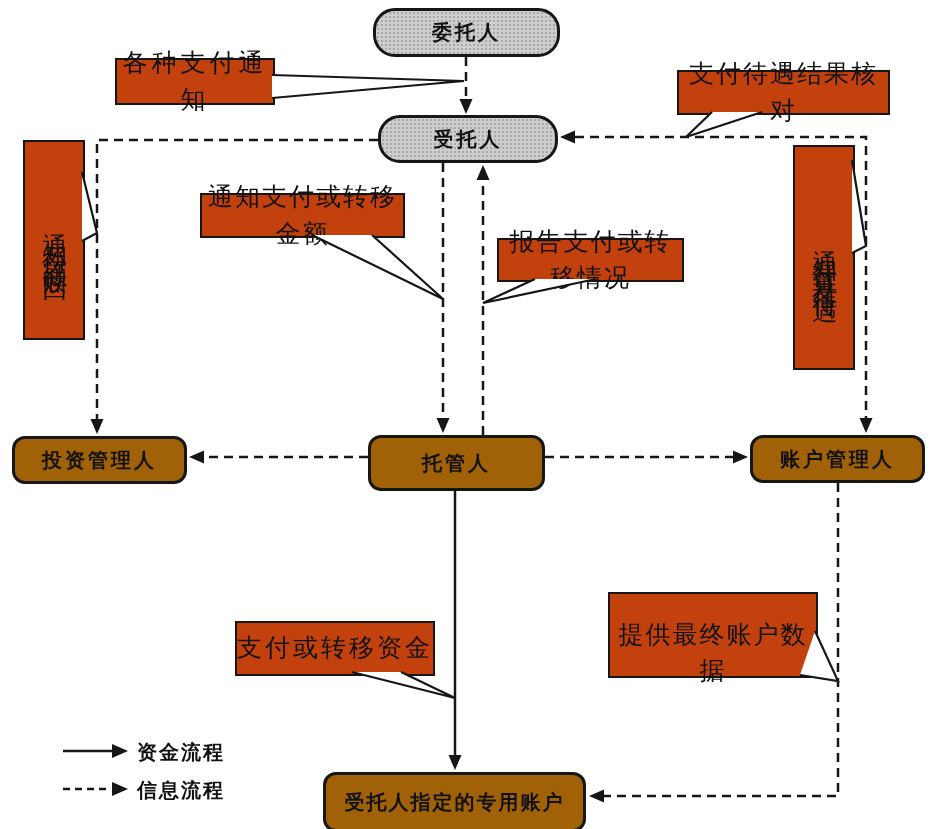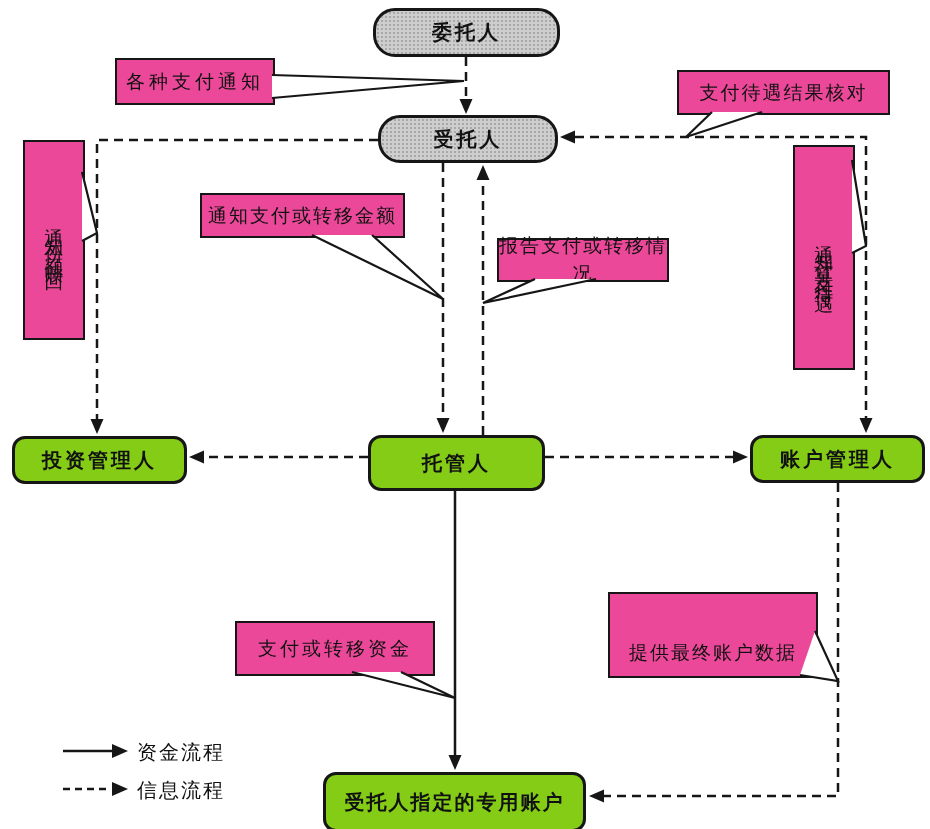--- a/index.html
+++ b/index.html
@@ -25,8 +25,8 @@
   .callout{
     position:absolute;z-index:2;box-sizing:border-box;
     display:flex;align-items:center;justify-content:center;
-    border:2.5px solid #161616;background:#ec4899;
-    font-size:19px;letter-spacing:2px;text-align:center;line-height:1.45;
+    border:2.5px solid #161616;background:#c2410c;
+    font-size:25px;letter-spacing:2px;text-align:center;line-height:1.45;
   }
   .callout.vertical{
     writing-mode:vertical-rl;text-orientation:upright;letter-spacing:9px;

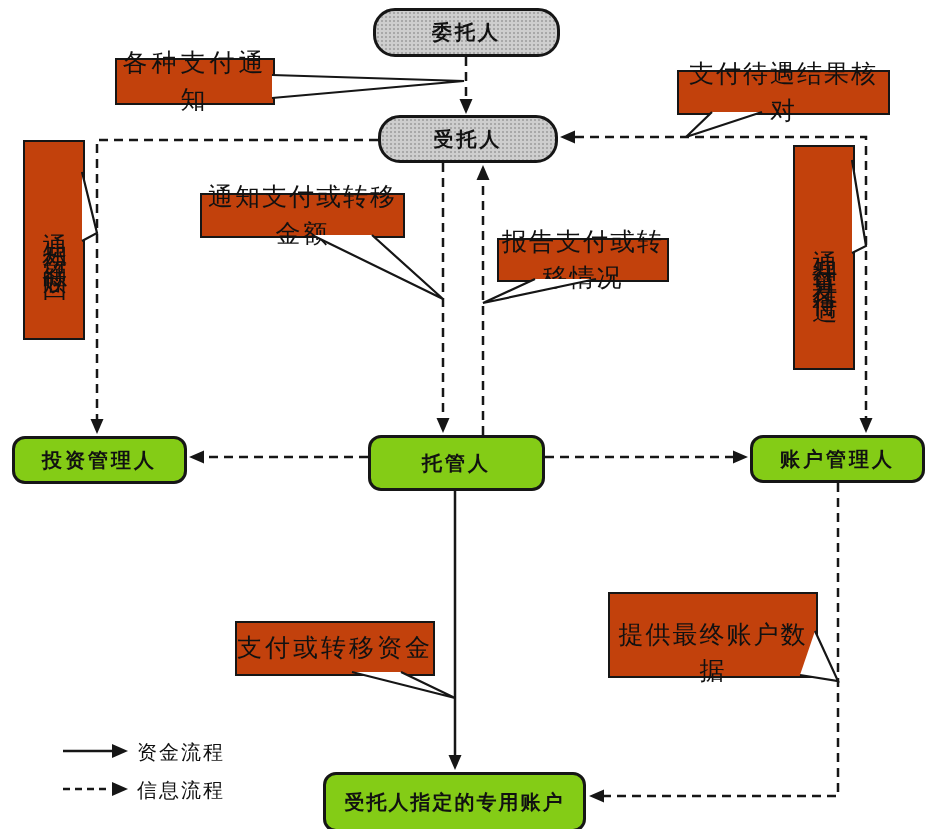--- a/index.html
+++ b/index.html
@@ -91,7 +91,7 @@
   <div class="callout" style="left:677px;top:70px;width:213px;height:45px;">支付待遇结果核对</div>
   <div class="callout vertical" style="left:23px;top:140px;width:62px;height:200px;">通知份额赎回</div>
   <div class="callout" style="left:200px;top:193px;width:205px;height:45px;">通知支付或转移金额</div>
-  <div class="callout" style="left:497px;top:238px;width:172px;height:44px;">报告支付或转移情况</div>
+  <div class="callout" style="left:497px;top:238px;width:187px;height:44px;">报告支付或转移情况</div>
   <div class="callout vertical" style="left:793px;top:145px;width:62px;height:225px;letter-spacing:7px;">通知计算支付待遇</div>
   <div class="callout" style="left:235px;top:621px;width:200px;height:55px;letter-spacing:3px;">支付或转移资金</div>
   <div class="callout" style="left:608px;top:592px;width:210px;height:86px;">

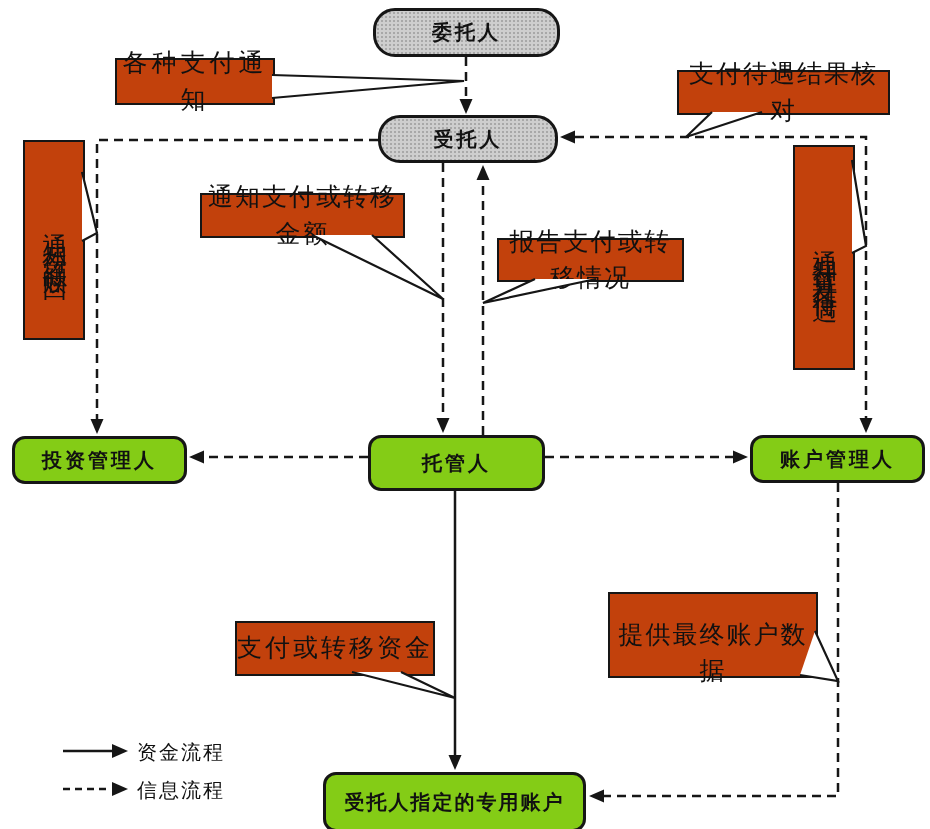--- a/index.html
+++ b/index.html
@@ -13,7 +13,7 @@
   .node{
     position:absolute;z-index:2;box-sizing:border-box;
     display:flex;align-items:center;justify-content:center;
-    border:3px solid #161616;border-radius:13px;background:#84cc16;
+    border:3px solid #161616;border-radius:13px;background:#a16207;
     font-weight:bold;font-size:20px;letter-spacing:3px;text-align:center;
   }
   .node.gray{

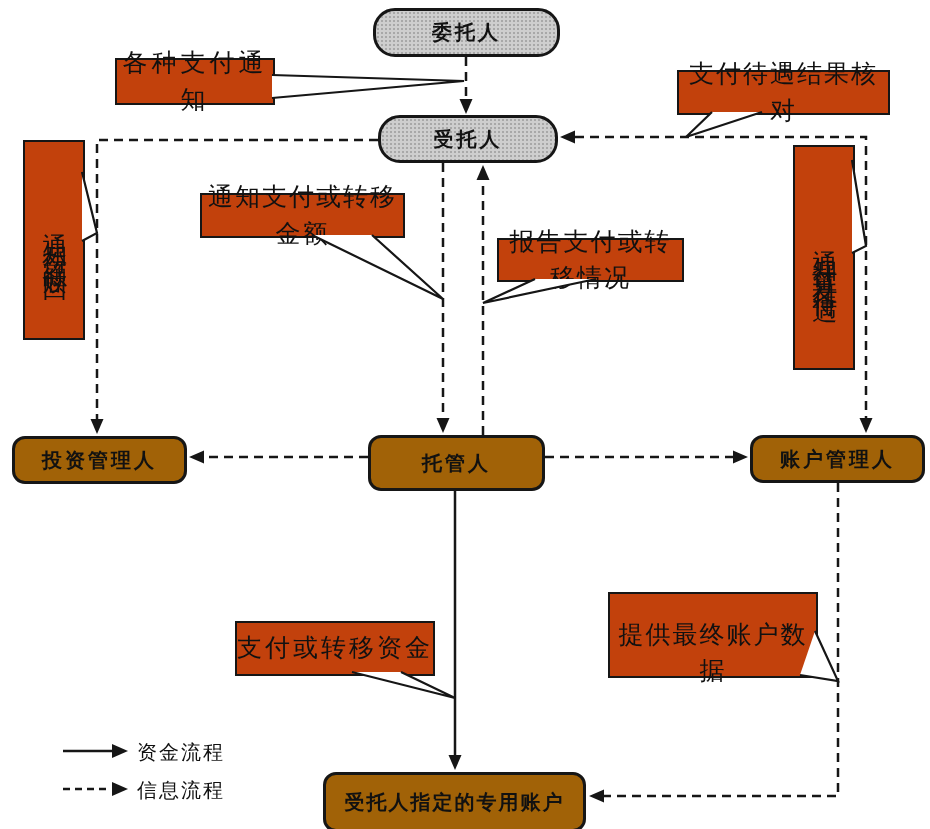--- a/index.html
+++ b/index.html
@@ -32,7 +32,7 @@
     writing-mode:vertical-rl;text-orientation:upright;letter-spacing:9px;
   }
   .legend-label{
-    position:absolute;z-index:2;font-size:20px;letter-spacing:2px;
+    position:absolute;z-index:2;font-size:20px;letter-spacing:2px;font-weight:bold;
   }
   .conn{stroke:#161616;stroke-width:2.5;fill:none;}
   .dashed{stroke-dasharray:9 6;}

